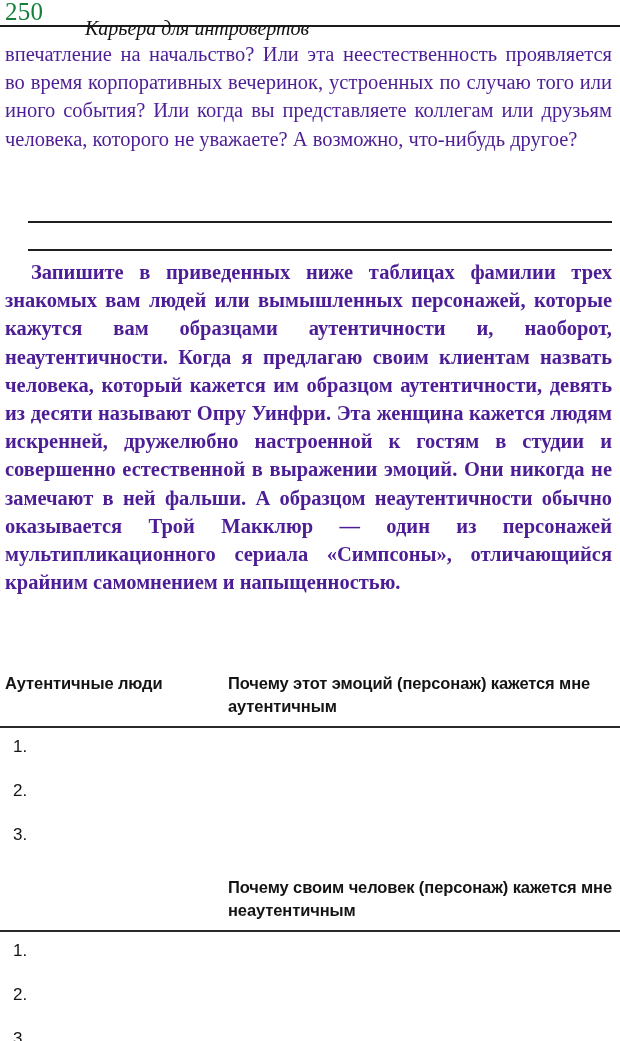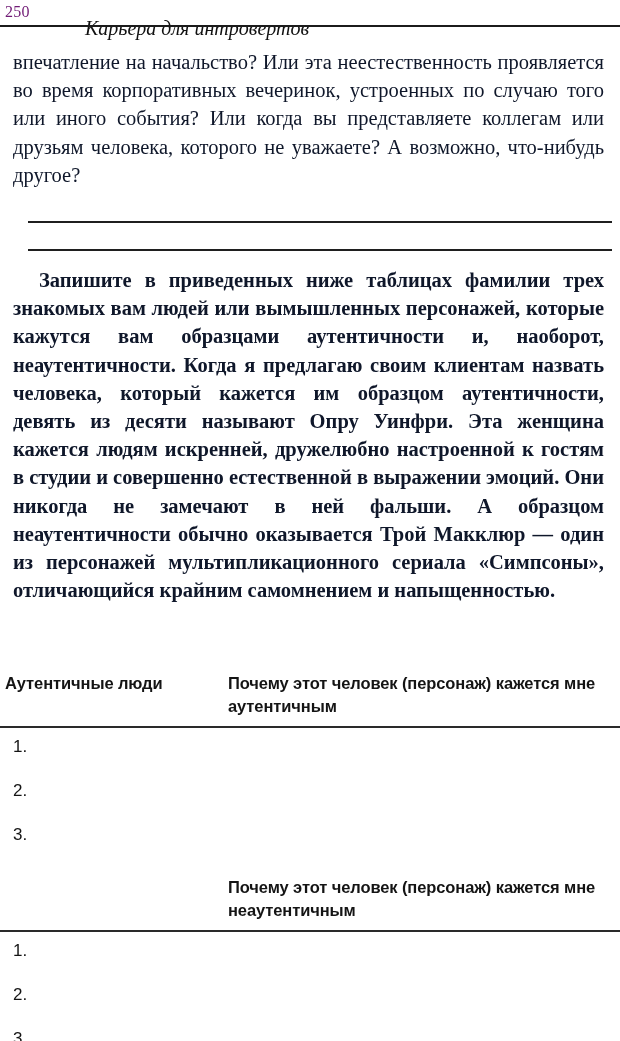--- a/index.html
+++ b/index.html
@@ -37,10 +37,10 @@
     left: 5px;
     top: 0px;
     font-family: "Liberation Serif", "DejaVu Serif", serif;
-    font-size: 16px;
+    font-size: 25px;
     line-height: 24px;
     letter-spacing: 0.2px;
-    color: #701a75;
+    color: #15803d;
   }
   .head-title {
     position: absolute;

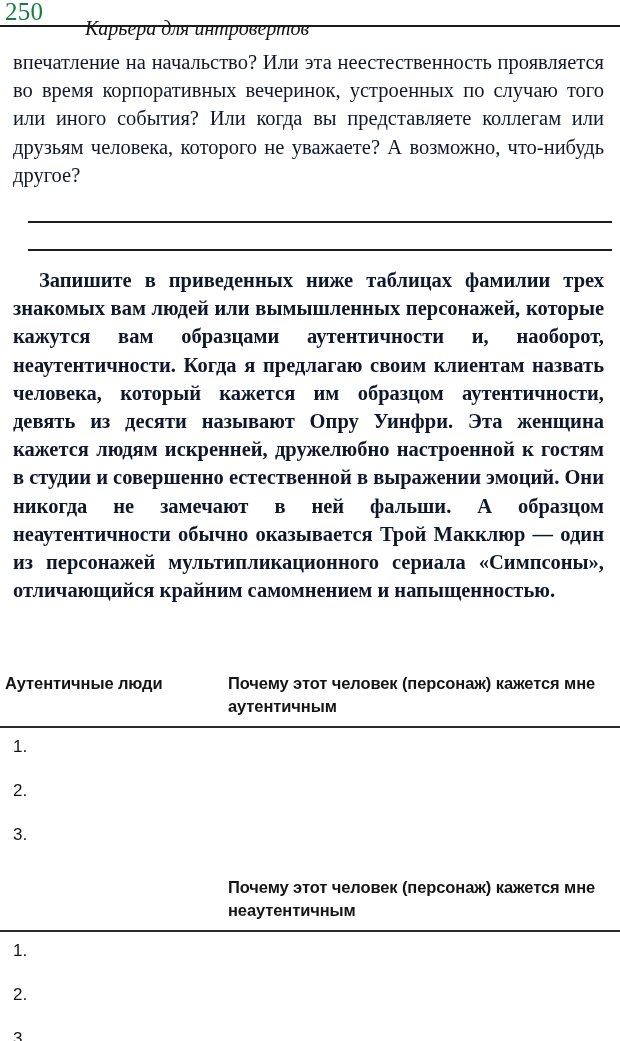--- a/index.html
+++ b/index.html
@@ -70,12 +70,12 @@
     width: 607px;
   }
   p.para {
-    margin: 8px;
+    margin: 0;
     text-align: justify;
     text-justify: inter-word;
     font-size: 20.5px;
     line-height: 28.2px;
-    color: #0f172a;
+    color: #4c1d95;
     hyphens: manual;
   }
   p.para.indent {

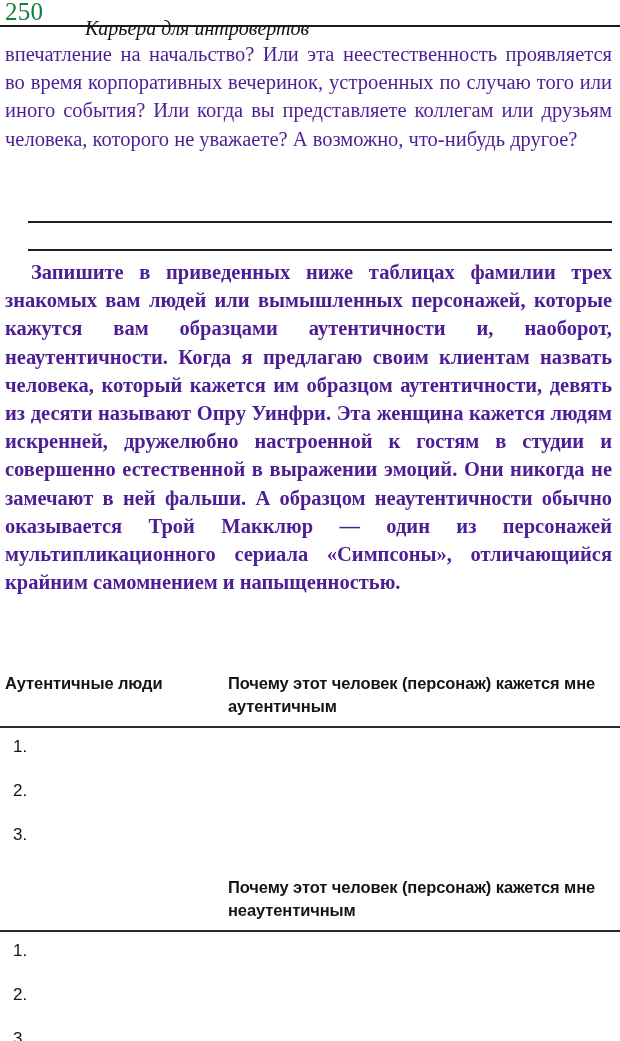--- a/index.html
+++ b/index.html
@@ -189,7 +189,7 @@
   <div class="table-block" style="top:672px;">
     <div class="tbl-head">
       <div class="col-a">Аутентичные люди</div>
-      <div class="col-b">Почему этот человек (персонаж) кажется мне аутентичным</div>
+      <div class="col-b">Почему этот эмоций (персонаж) кажется мне аутентичным</div>
     </div>
     <div class="tbl-rule" style="top:54px;"></div>
     <div class="tbl-rows" style="top:58px;">

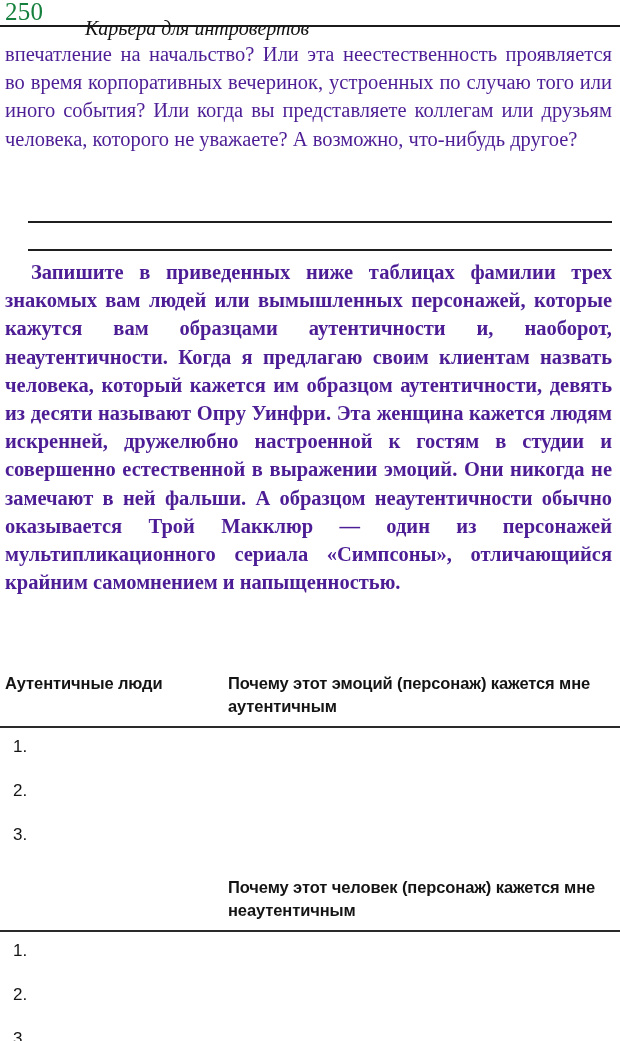--- a/index.html
+++ b/index.html
@@ -210,7 +210,7 @@
 
   <div class="table-block" style="top:876px;">
     <div class="tbl-head">
-      <div class="col-b">Почему этот человек (персонаж) кажется мне неаутентичным</div>
+      <div class="col-b">Почему своим человек (персонаж) кажется мне неаутентичным</div>
     </div>
     <div class="tbl-rule" style="top:54px;"></div>
     <div class="tbl-rows" style="top:58px;">

